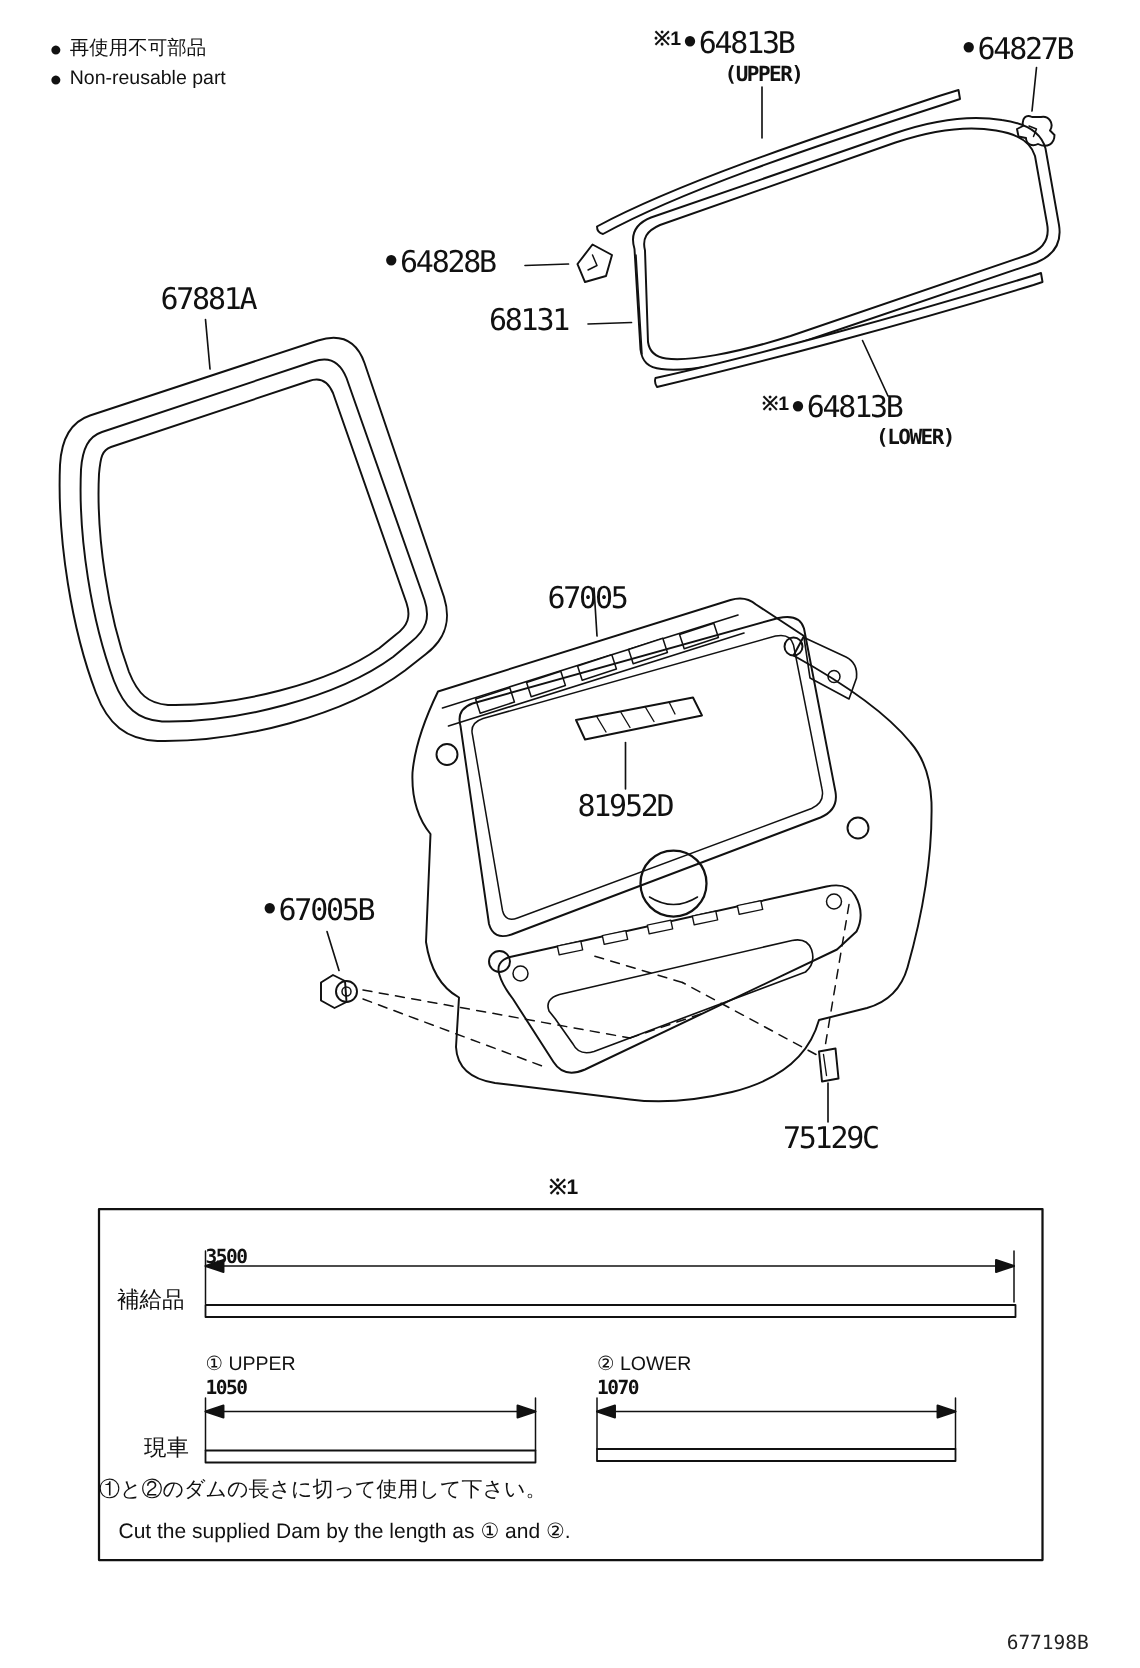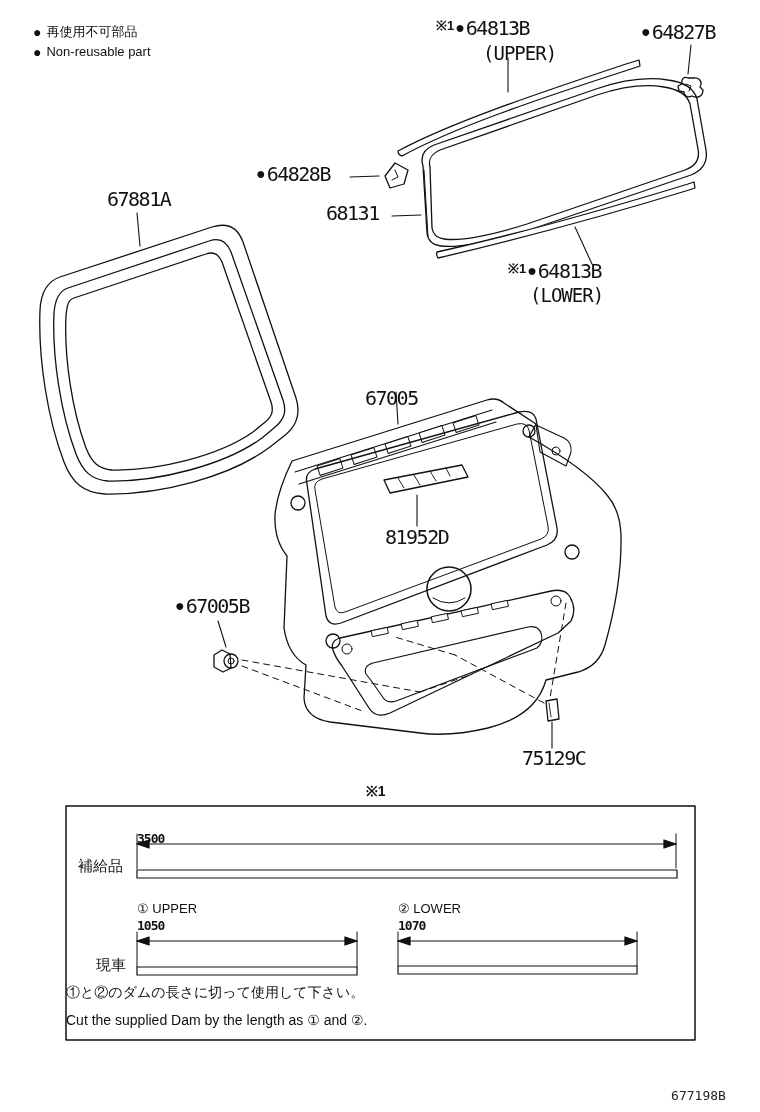--- a/index.html
+++ b/index.html
@@ -13,7 +13,7 @@
   .bullet{font-size:16px;line-height:1;margin-right:1px;}
   .note{font-family:"Liberation Sans",sans-serif;font-weight:700;font-size:13px;
         margin-right:1px;transform:translateY(-3px);}
-  .sub{font-family:"DejaVu Sans Mono",monospace;font-weight:400;font-size:19px;
+  .sub{font-family:"DejaVu Sans Mono",monospace;font-weight:700;font-size:14px;
        letter-spacing:-1px;}
   .legend{font-size:13px;display:flex;align-items:center;gap:5px;line-height:16px;}
   .legend .bullet{font-size:14px;margin:0;}

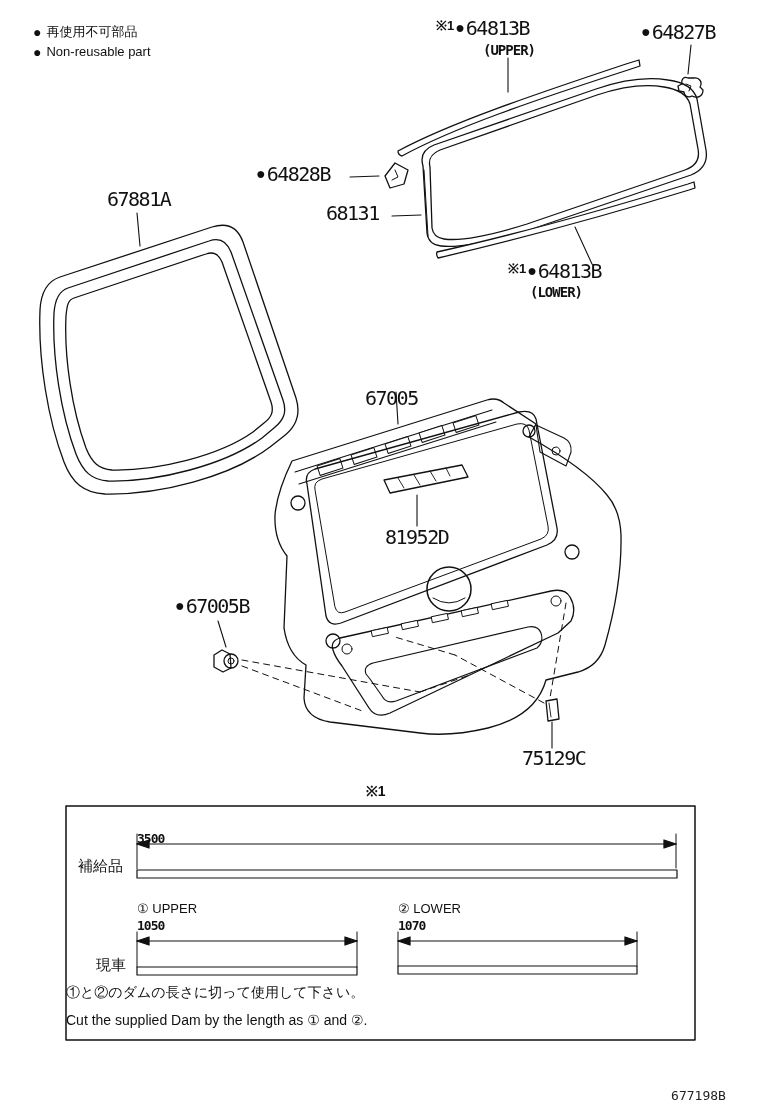--- a/index.html
+++ b/index.html
@@ -33,7 +33,7 @@
   .l-64828{left:256px;top:164px;}
   .l-glass{left:326px;top:203px;}
   .l-damL{left:508px;top:261px;}
-  .l-damL-sub{left:530px;top:284px;}
+  .l-damL-sub{left:584px;top:284px;}
   .l-panel{left:365px;top:366px;margin-top:22px;}
   .l-bracket{left:385px;top:527px;}
   .l-cushion{left:175px;top:596px;}

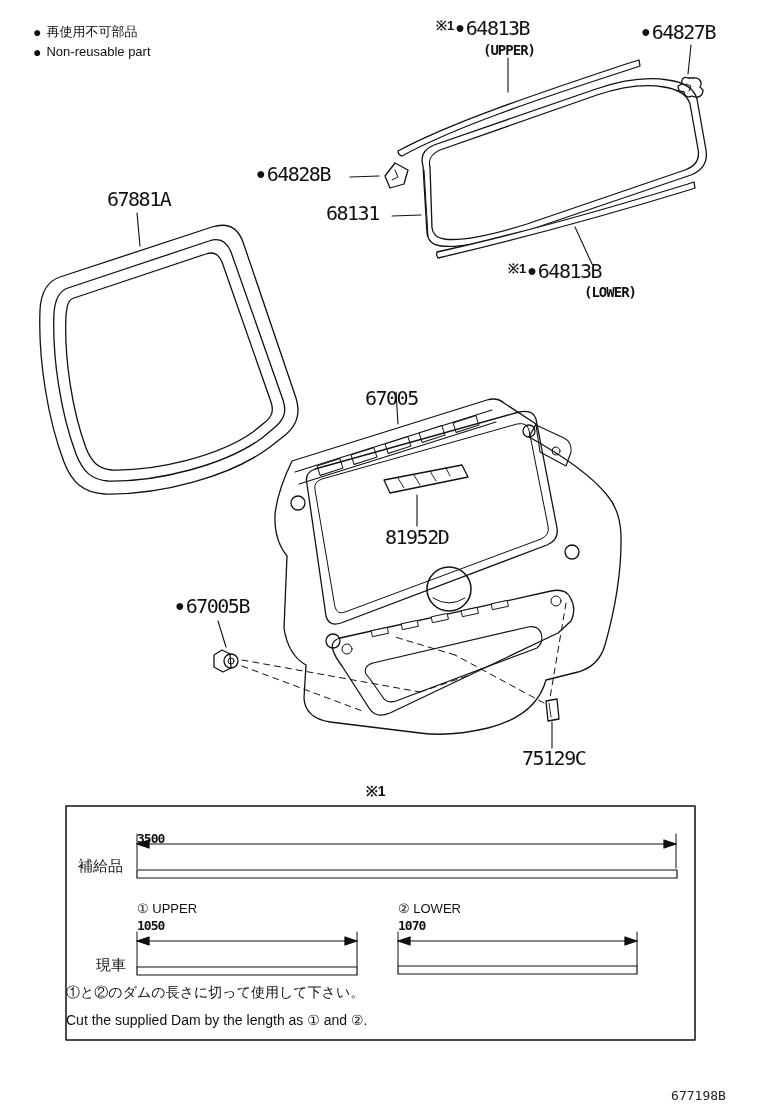--- a/index.html
+++ b/index.html
@@ -47,7 +47,7 @@
   .l-1070{left:398px;width:239px;top:918px;}
   .l-vehicle{left:96px;top:956px;}
   .l-instr-jp{left:66px;width:747px;top:984px;}
-  .l-instr-en{left:66px;width:629px;top:1012px;}
+  .l-instr-en{left:66px;width:629px;top:1012px;padding-left:13px;}
   .l-footer{left:640px;width:117px;top:1088px;}
 </style>
 </head>

